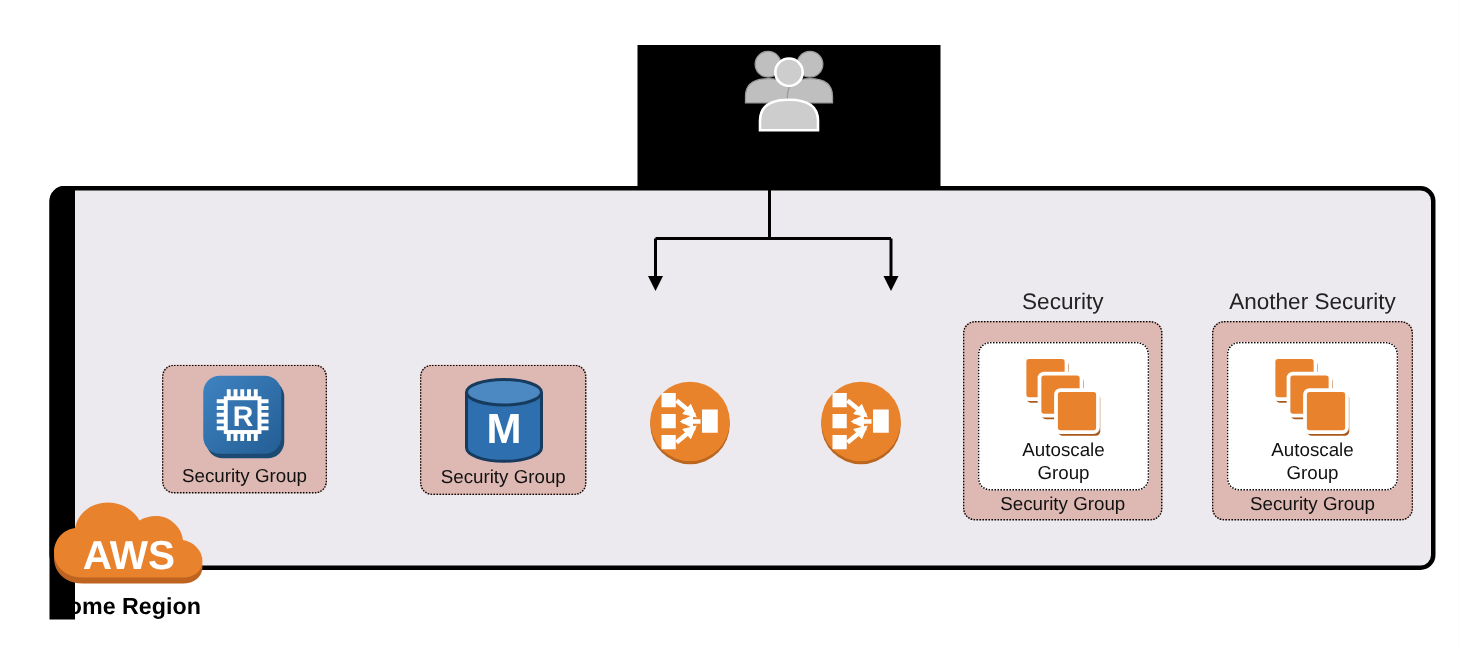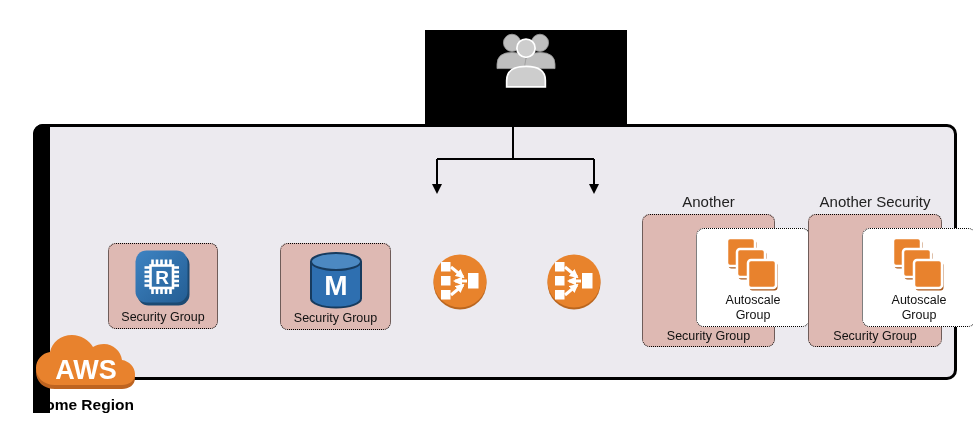--- a/index.html
+++ b/index.html
@@ -183,7 +183,7 @@
     </svg>
   </div>
 
-  <div class="abs service-title st1">Another</div>
+  <div class="abs service-title st1">Security</div>
   <div class="abs service-box sb1">
     <div class="autoscale-box">
       <svg width="62" height="62" viewBox="0 0 62 62">

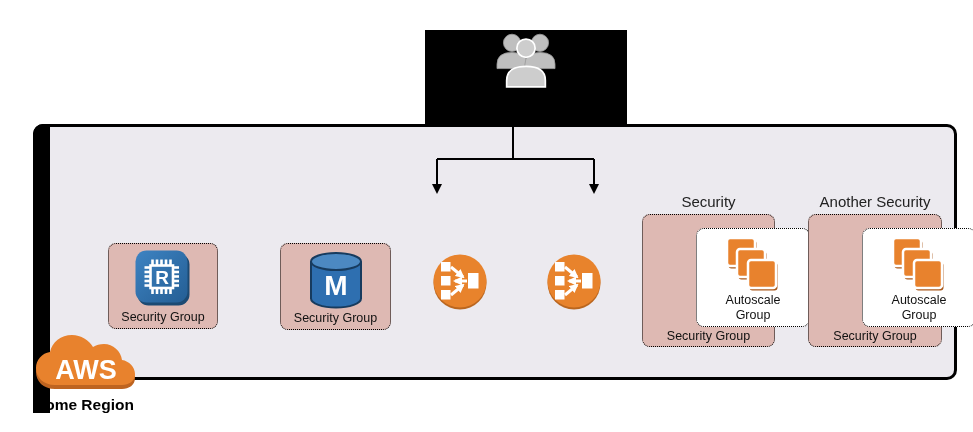--- a/index.html
+++ b/index.html
@@ -42,7 +42,7 @@
   .sb1{left:642px;width:133px;}
   .sb2{left:808px;width:134px;}
   .autoscale-box{position:absolute;left:9px;top:13px;width:114px;height:99px;background:#fff;
-                 border:1.5px dotted #000;border-radius:8px;box-sizing:border-box;text-align:center;margin-left:44px;}
+                 border:1.5px dotted #000;border-radius:8px;box-sizing:border-box;text-align:center;}
   .autoscale-box svg{display:block;margin:4px auto 0;}
   .as-label{width:90px;margin:-2px auto 0;font-size:12.5px;line-height:1.2;color:#111;}
   .svc-sg-label{position:absolute;bottom:3px;left:0;width:100%;text-align:center;

